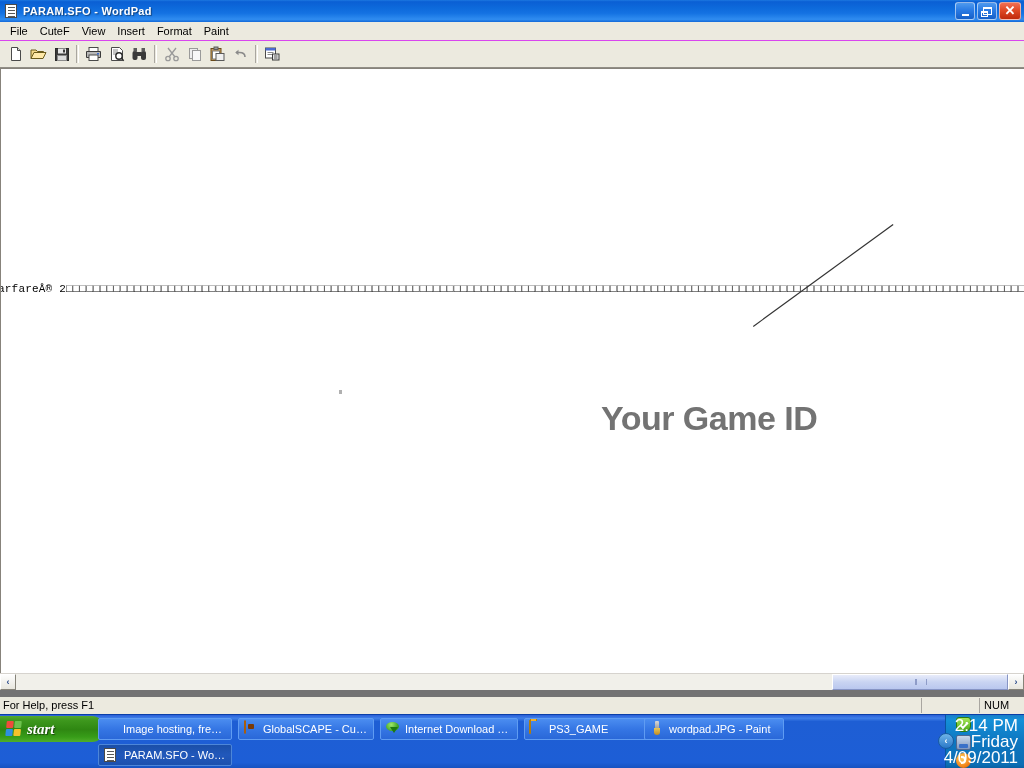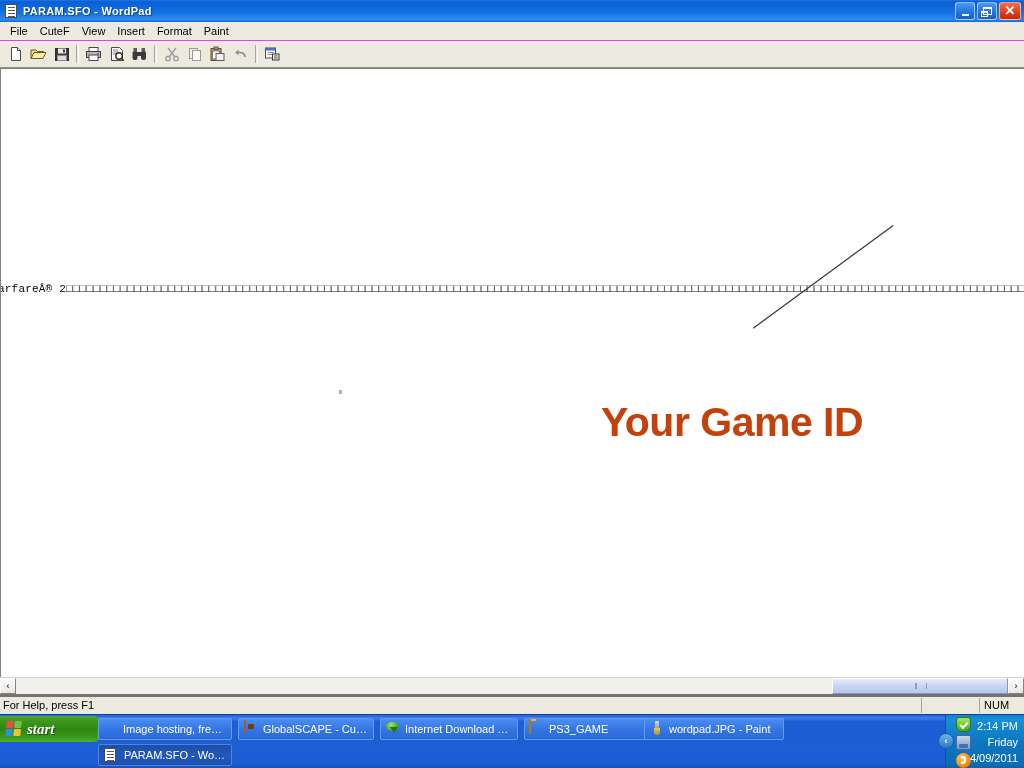--- a/index.html
+++ b/index.html
@@ -201,9 +201,9 @@
     left: 600px;
     top: 330px;
     font-family: "Liberation Sans", sans-serif;
-    font-size: 41px;
+    font-size: 34px;
     font-weight: bold;
-    color: #c2410c;
+    color: #737373;
     letter-spacing: -0.5px;
     white-space: nowrap;
   }

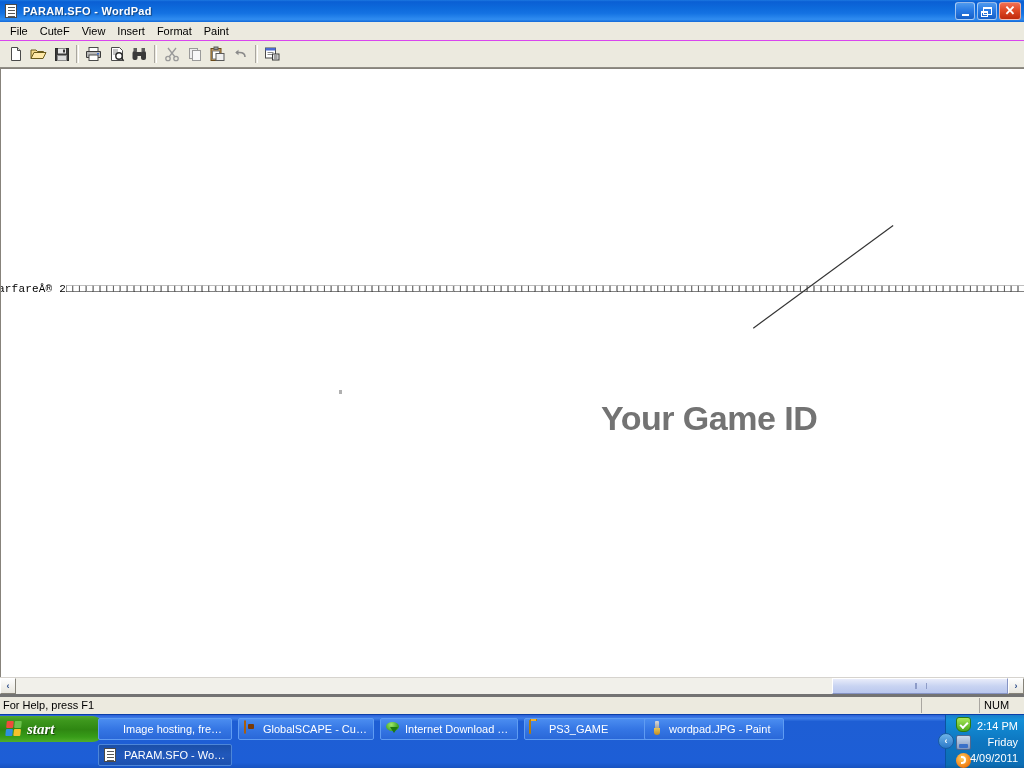--- a/index.html
+++ b/index.html
@@ -266,7 +266,7 @@
     font-size: 11px;
     color: #000;
     flex: none;
-    border-top: 3px solid #737373;
+    border-top: 7px solid #737373;
   }
   #status-help {
     flex: 1 1 auto;

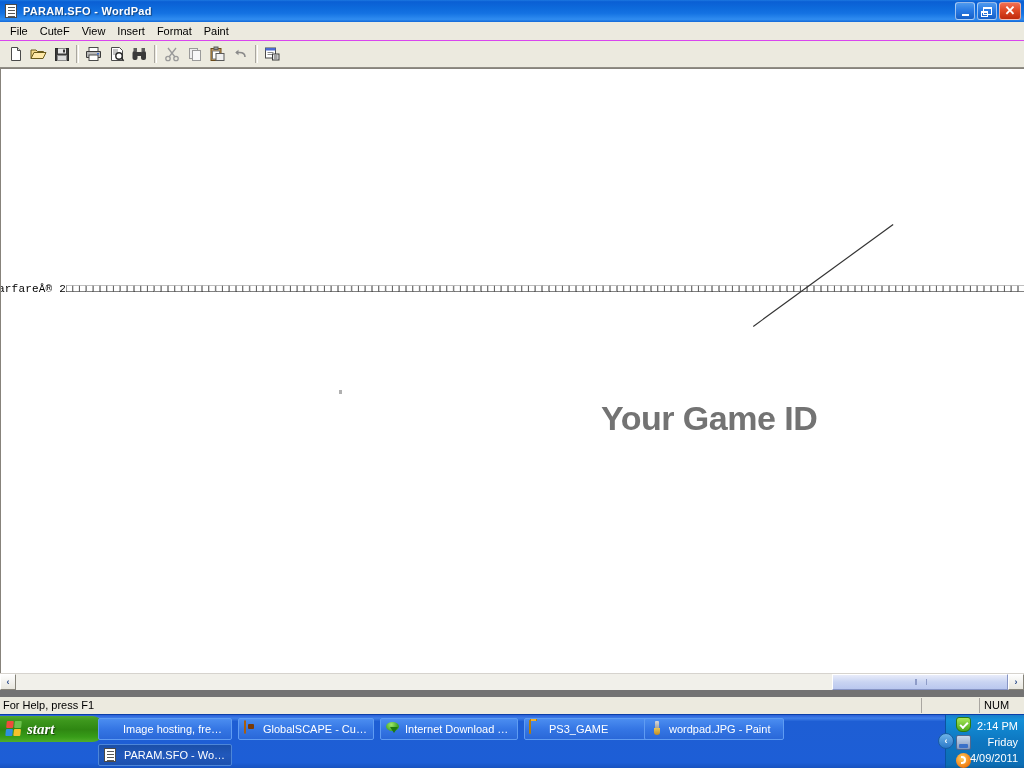--- a/index.html
+++ b/index.html
@@ -442,7 +442,7 @@
     position: absolute;
     right: 6px; top: 3px;
     color: #ffffff;
-    font-size: 11px;
+    font-size: 17px;
     text-align: right;
     line-height: 16px;
   }

